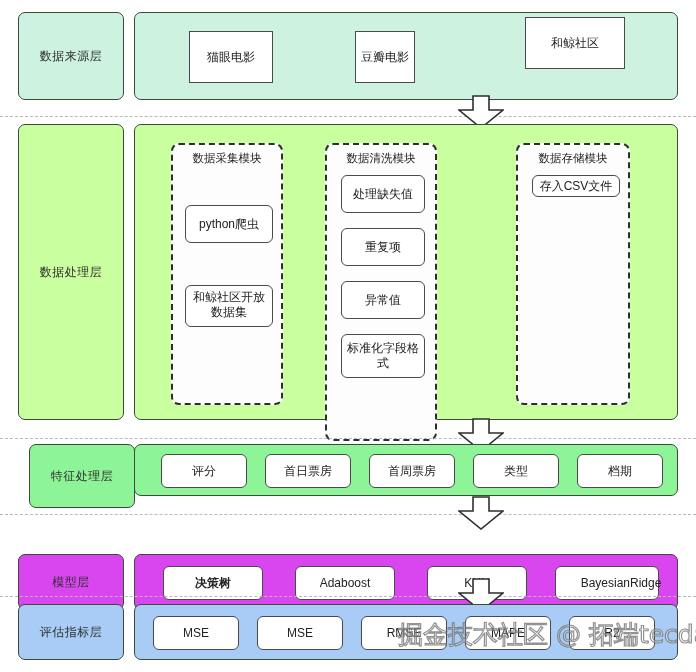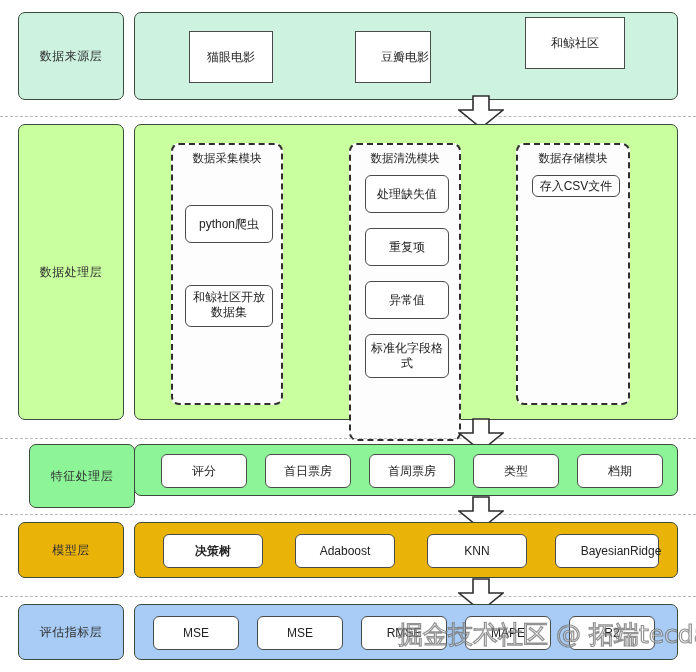--- a/index.html
+++ b/index.html
@@ -130,7 +130,7 @@
     <div class="node sharp" style="left:54px;top:18px;width:84px;height:52px;">
       <span>猫眼电影</span>
     </div>
-    <div class="node sharp" style="left:220px;top:18px;width:76px;height:52px;padding-left:24px;">
+    <div class="node sharp" style="left:220px;top:18px;width:60px;height:52px;">
       <span>豆瓣电影</span>
     </div>
     <div class="node sharp" style="left:390px;top:4px;width:100px;height:52px;">

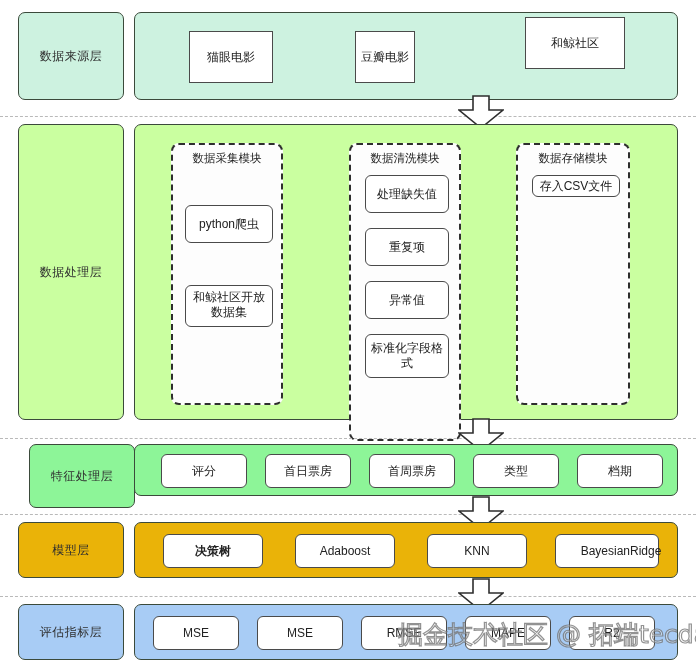--- a/index.html
+++ b/index.html
@@ -163,7 +163,7 @@
       </div>
     </div>
 
-    <div class="module" style="left:214px;top:18px;width:112px;height:298px;">
+    <div class="module" style="left:190px;top:18px;width:112px;height:298px;">
       <div class="module-title">数据清洗模块</div>
       <div class="node round" style="left:14px;top:30px;width:84px;height:38px;">
         <span>处理缺失值</span>

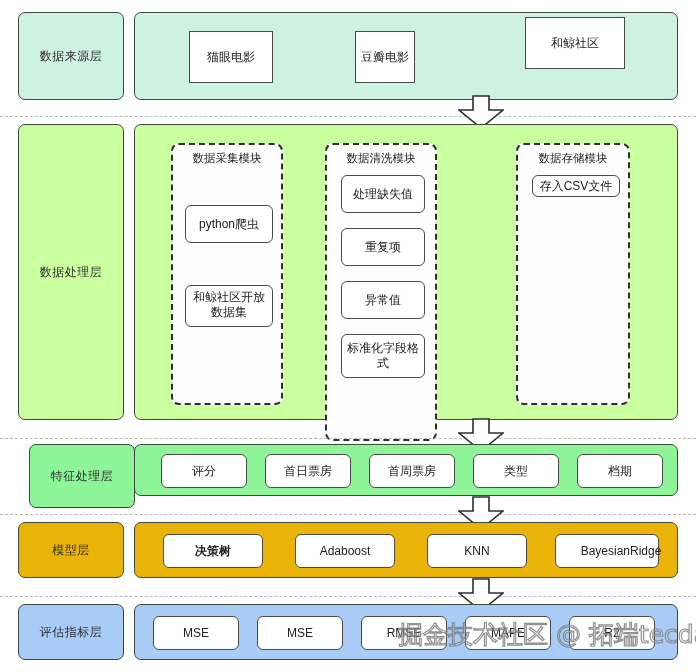--- a/index.html
+++ b/index.html
@@ -58,7 +58,7 @@
   .fill-source   { background: #cdf2e0; }
   .fill-process  { background: #caffa0; }
   .fill-feature  { background: #8df598; }
-  .fill-model    { background: #eab308; }
+  .fill-model    { background: #d946ef; margin-top: 32px; }
   .fill-metric   { background: #a8ccf5; }
 
   

